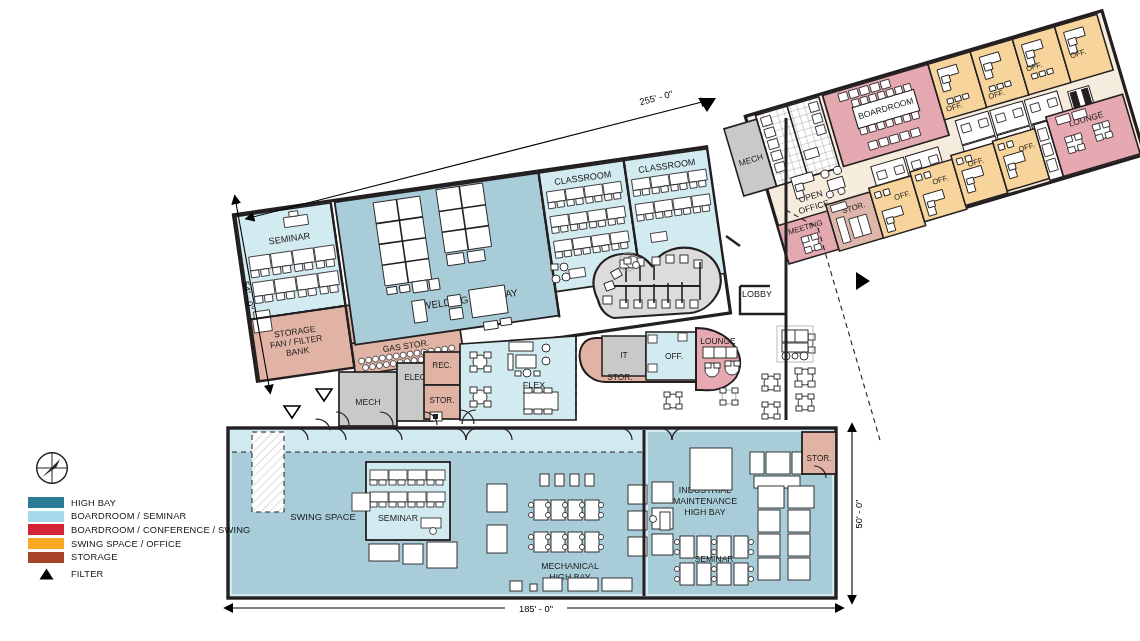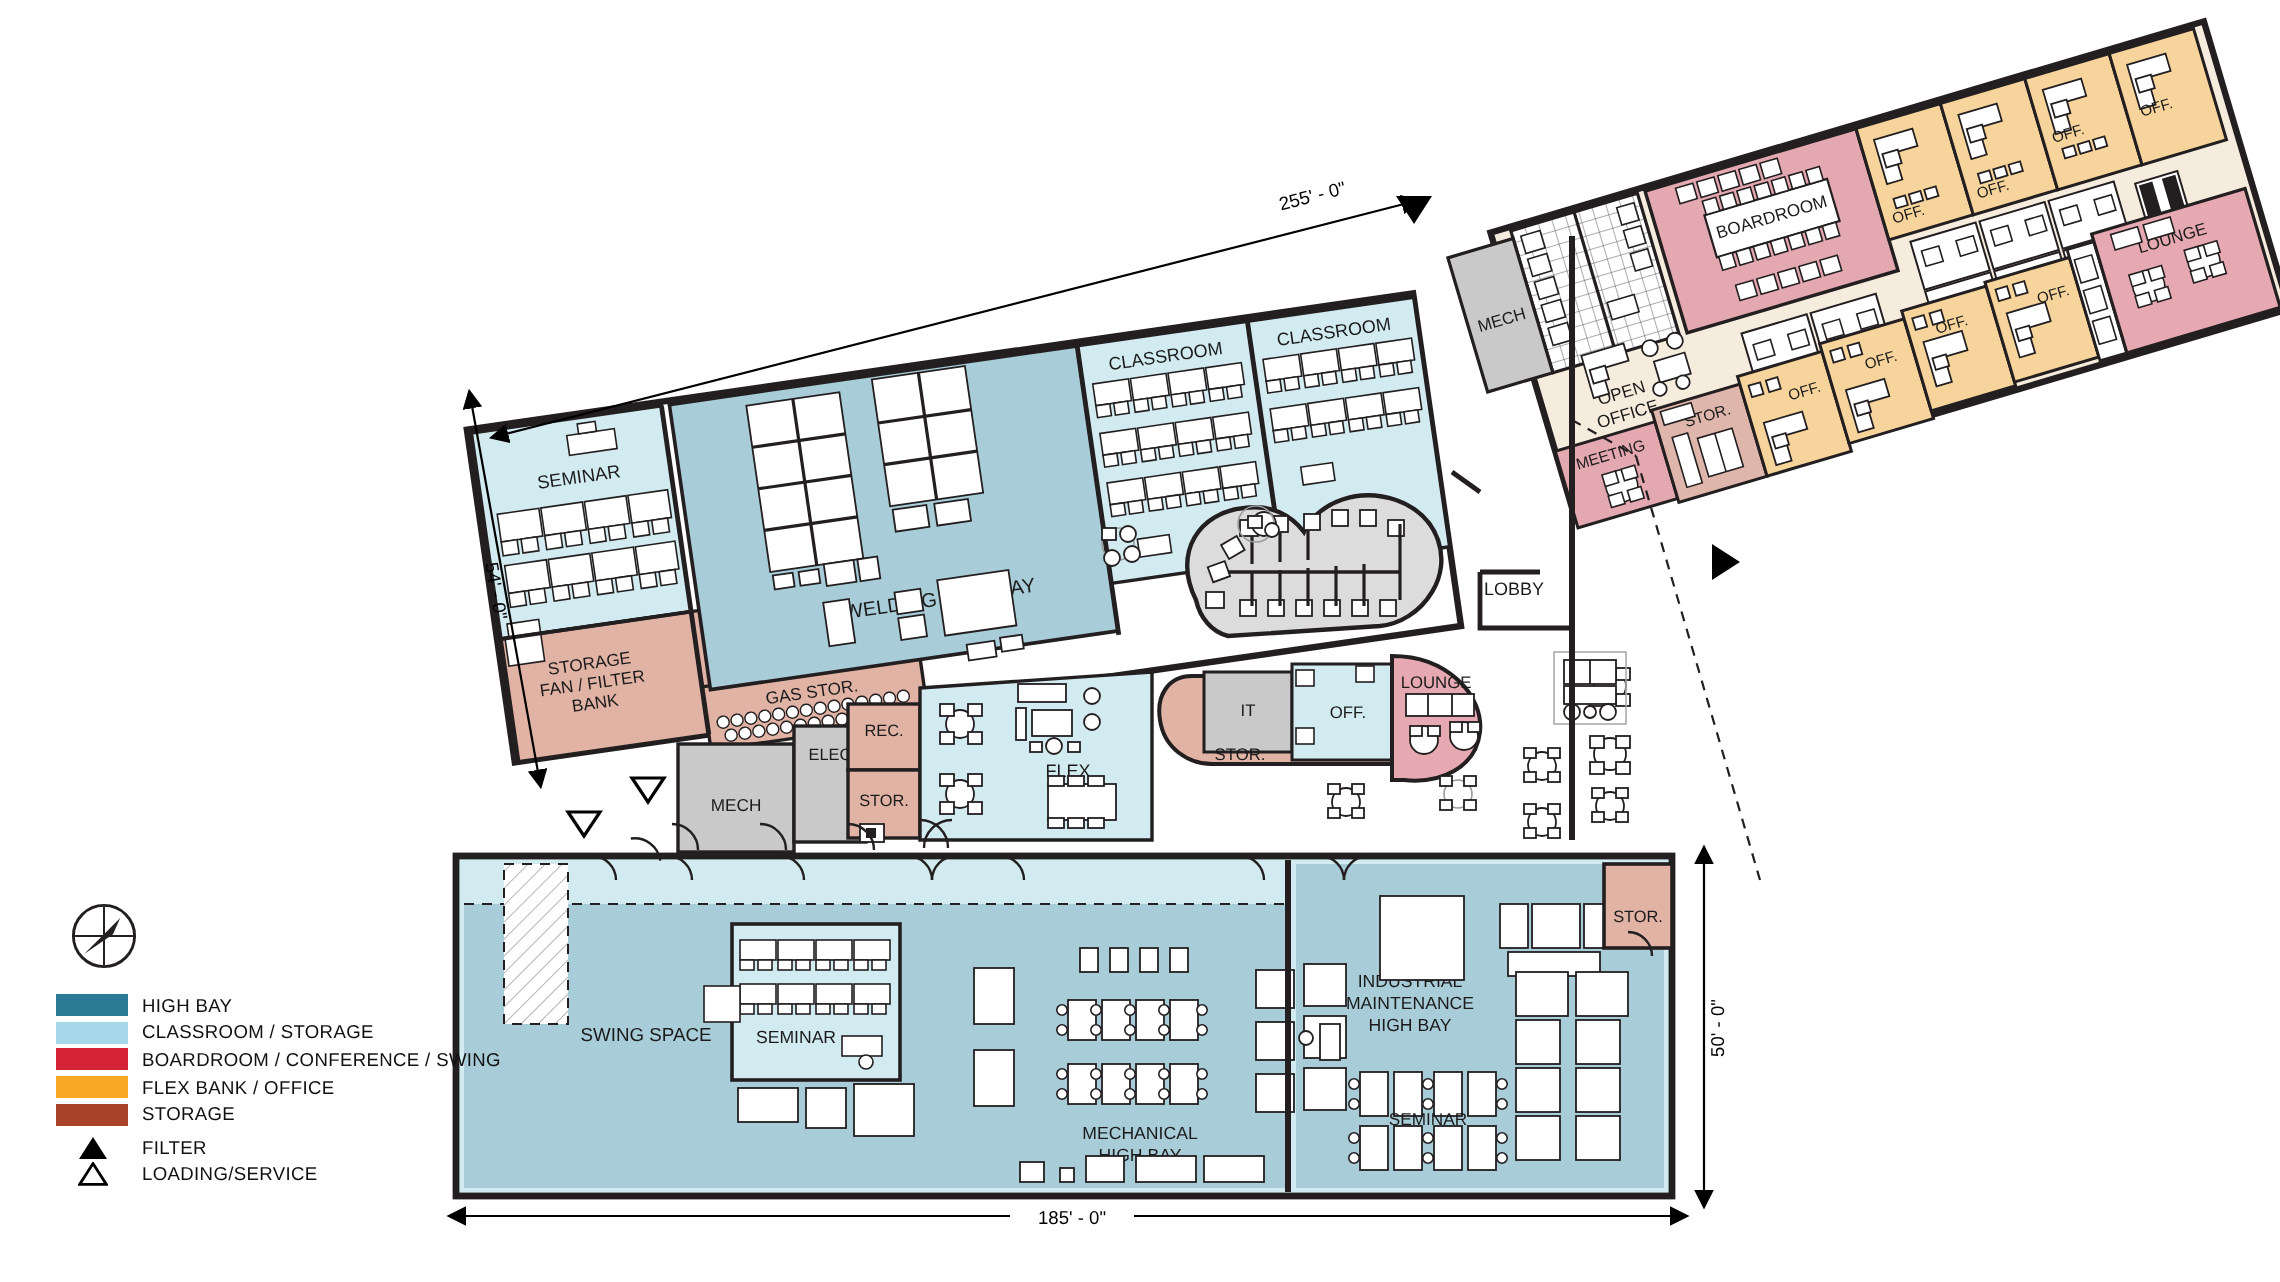--- a/index.html
+++ b/index.html
@@ -892,7 +892,7 @@
   </div>
   <div class="lg-row">
     <span class="sw" style="background:#a5d8e8"></span>
-    <span class="lg-txt">CLASSROOM / STORAGE</span>
+    <span class="lg-txt">BOARDROOM / SEMINAR</span>
   </div>
   <div class="lg-row">
     <span class="sw" style="background:#d32334"></span>

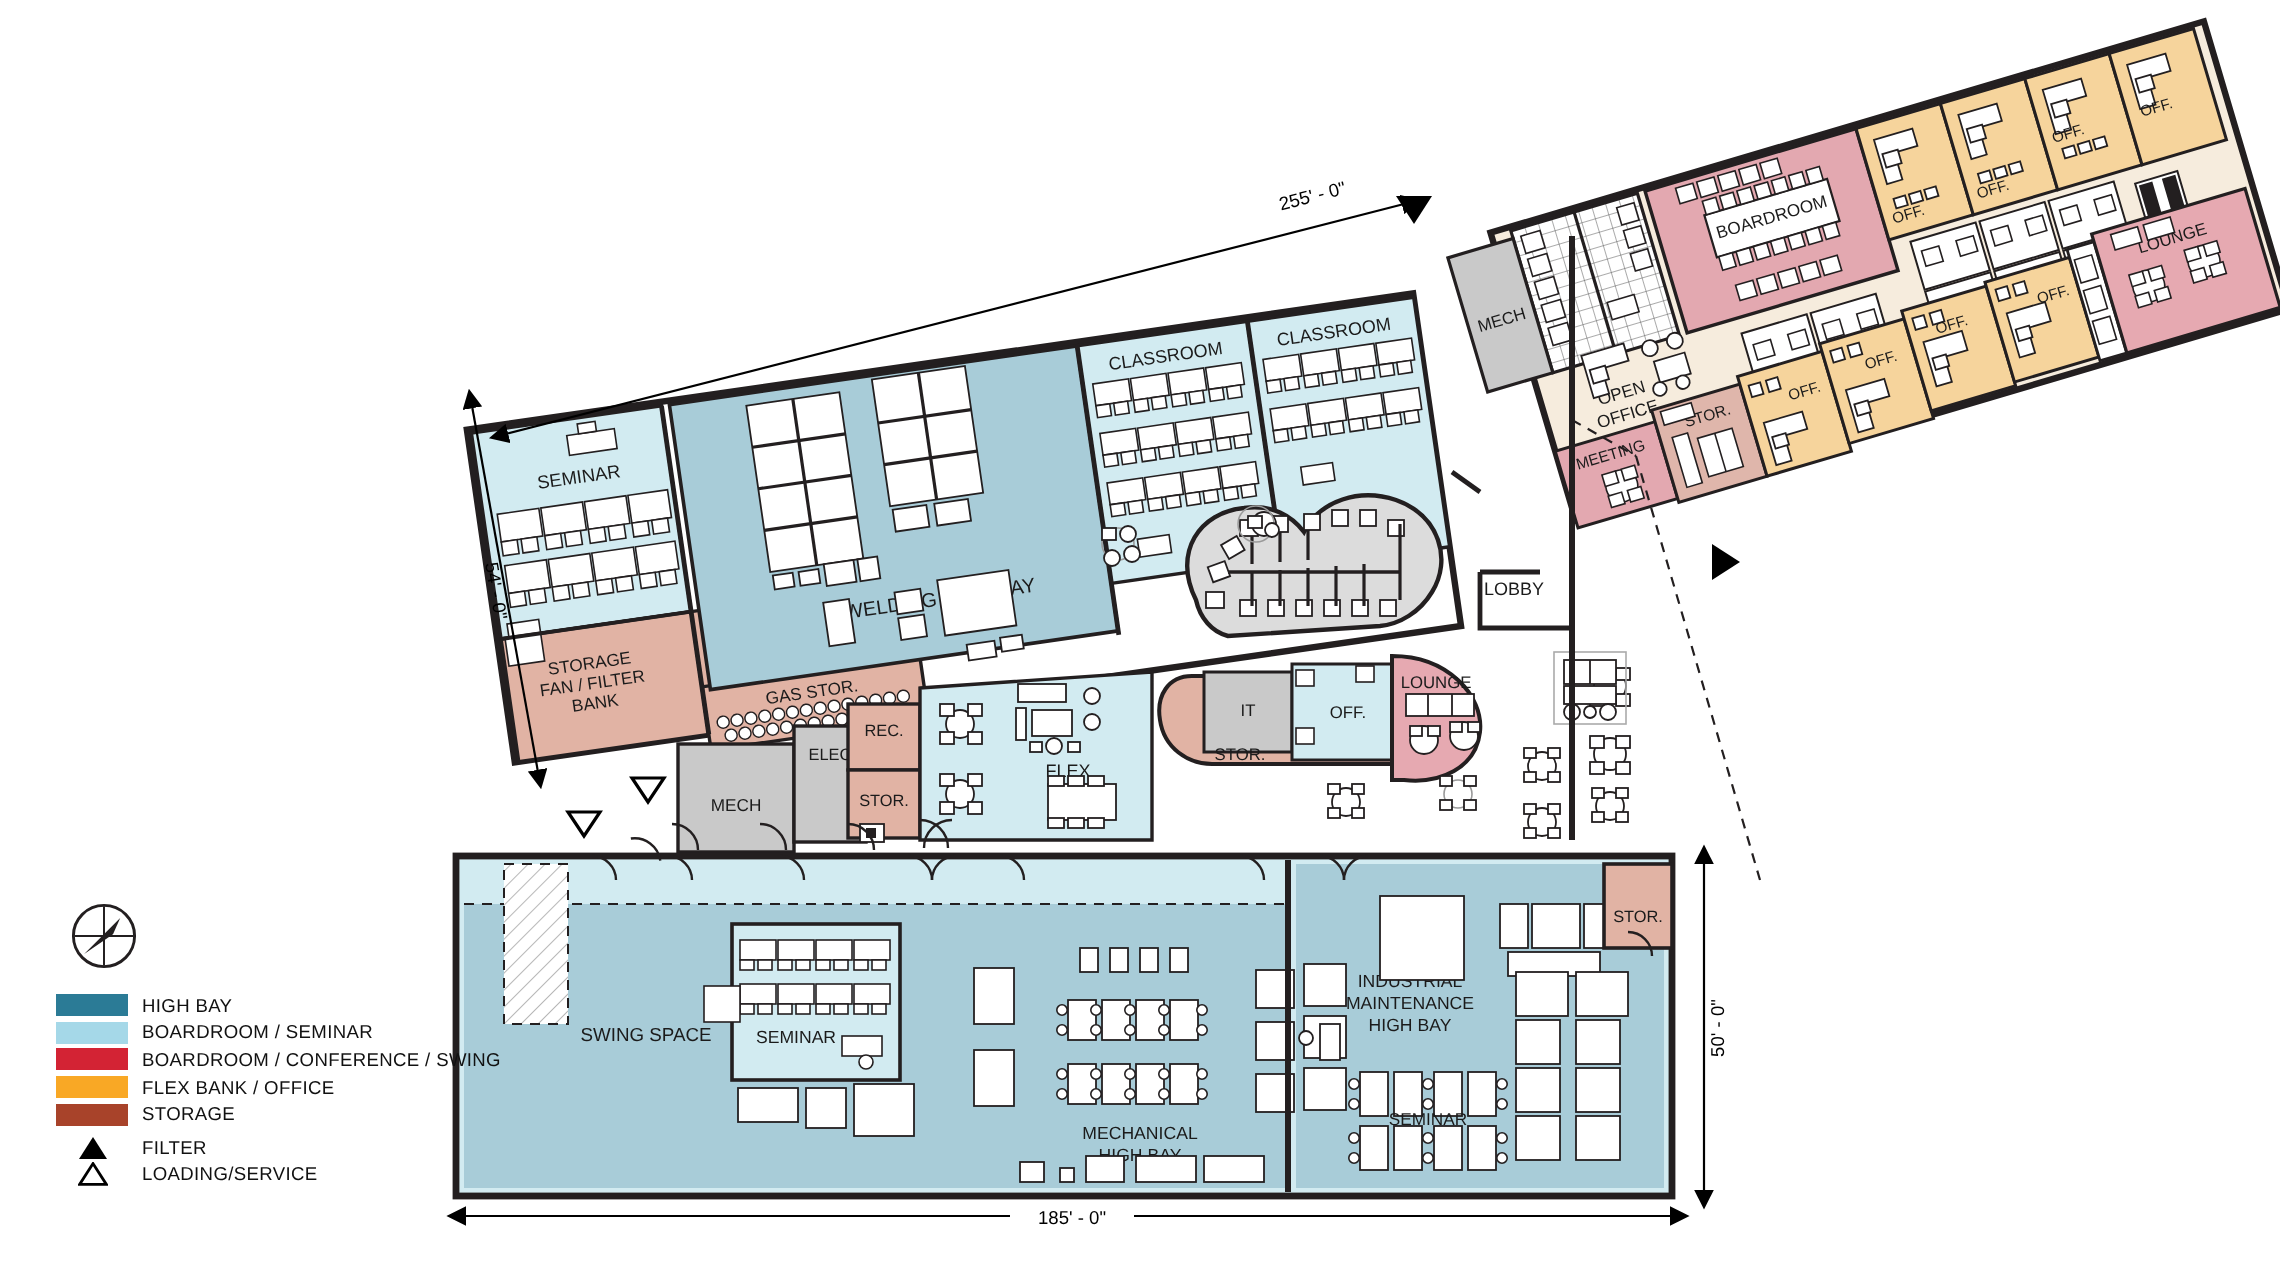--- a/index.html
+++ b/index.html
@@ -900,7 +900,7 @@
   </div>
   <div class="lg-row">
     <span class="sw" style="background:#f9a825"></span>
-    <span class="lg-txt">FLEX BANK / OFFICE</span>
+    <span class="lg-txt">SWING SPACE / OFFICE</span>
   </div>
   <div class="lg-row">
     <span class="sw" style="background:#a8432a"></span>

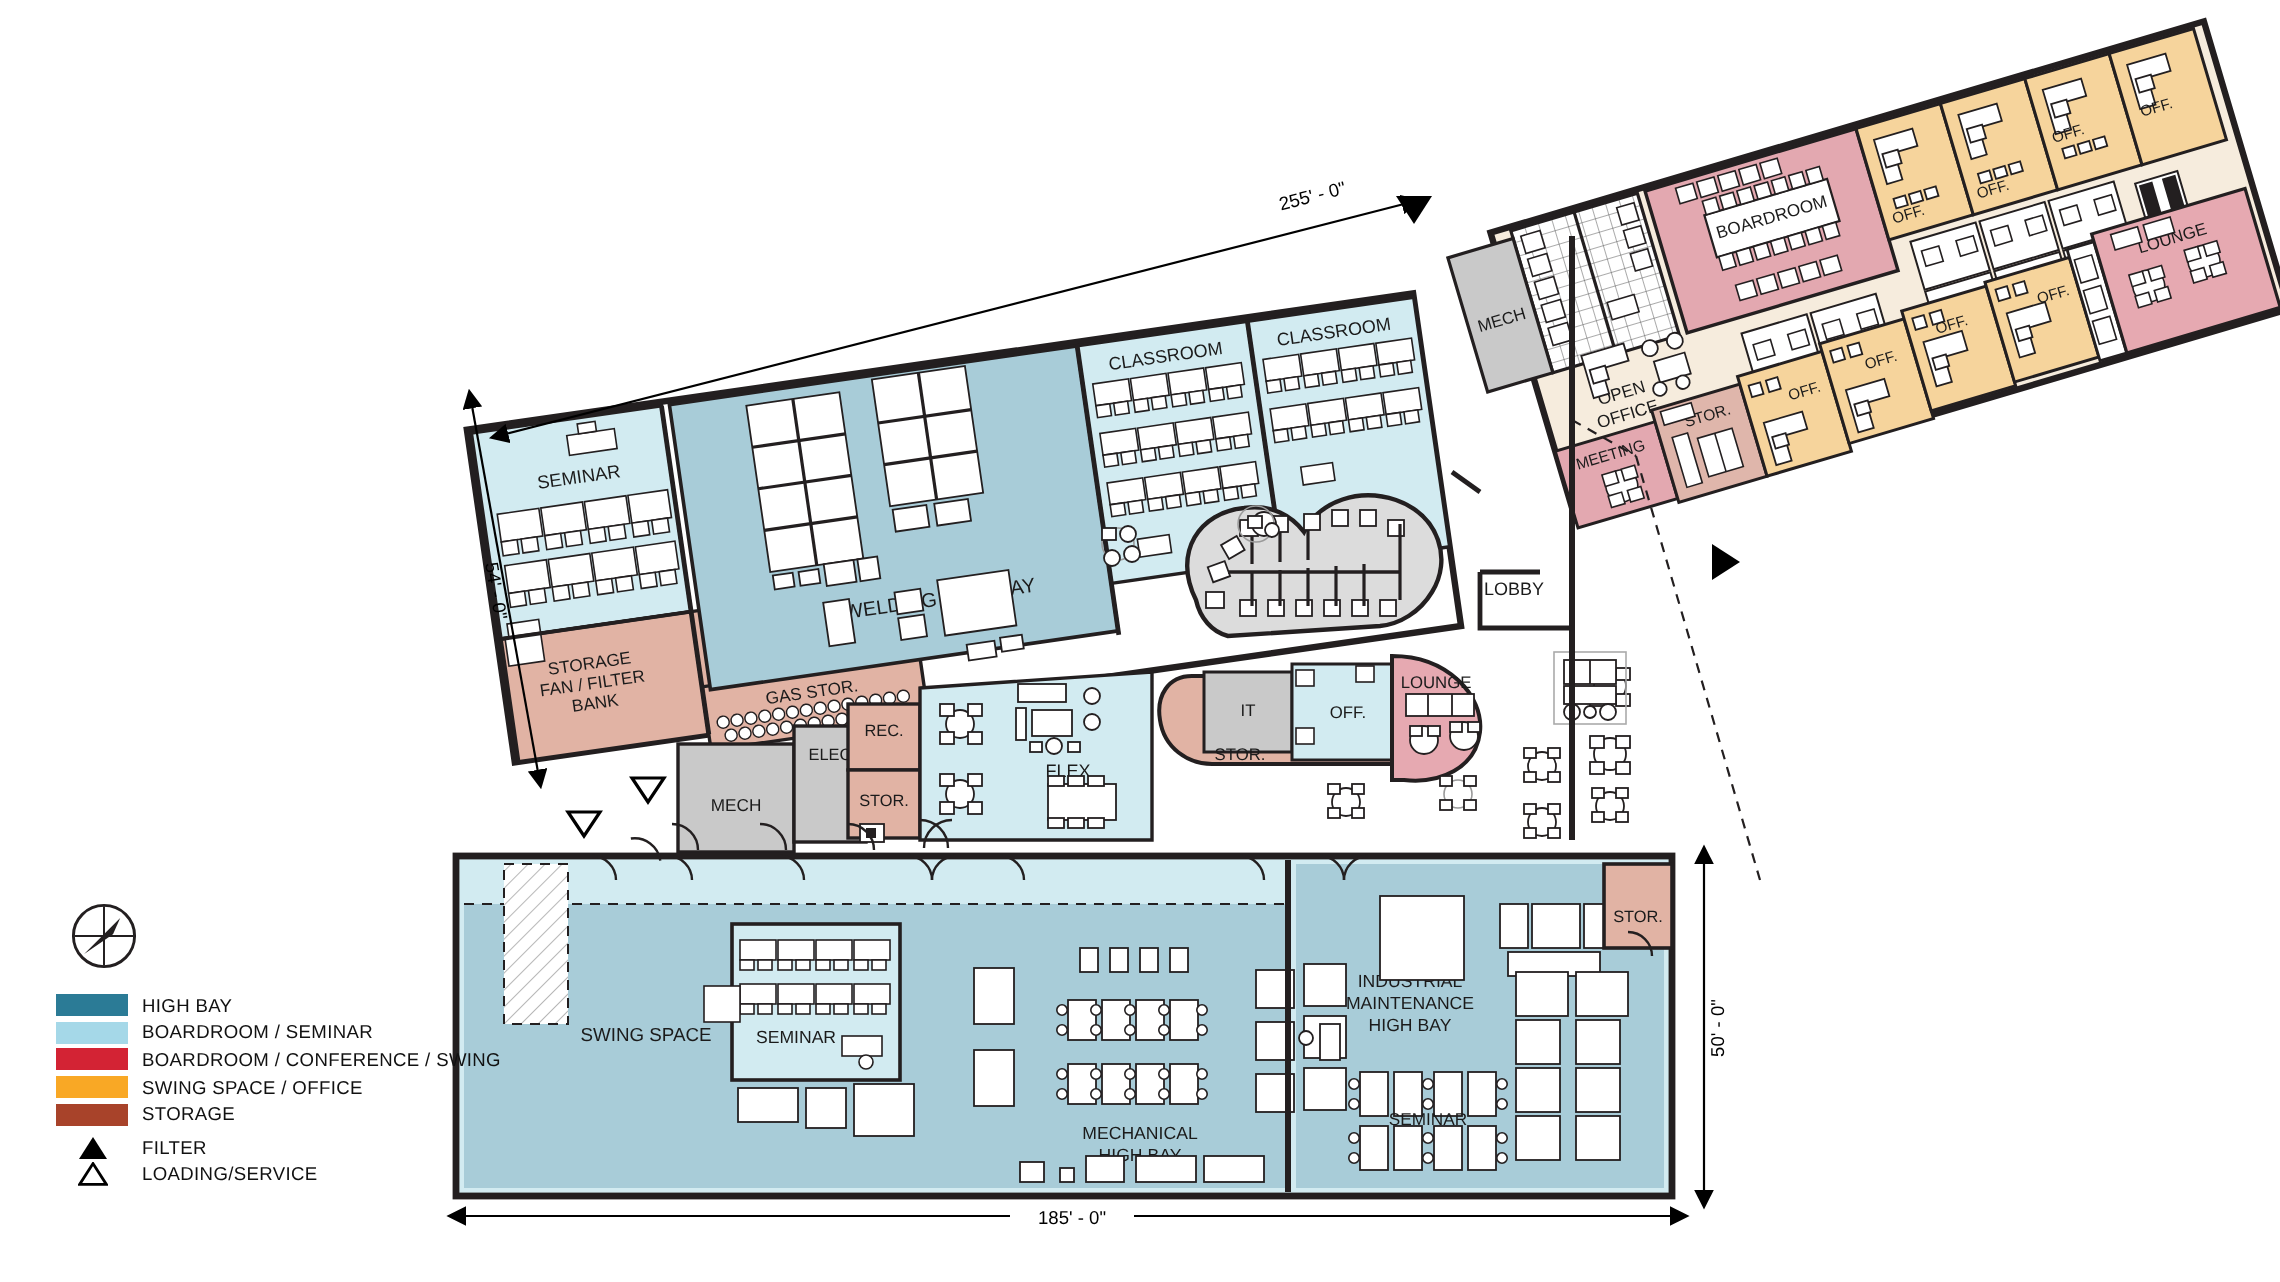--- a/index.html
+++ b/index.html
@@ -915,14 +915,6 @@
     </span>
     <span class="lg-txt">FILTER</span>
   </div>
-  <div class="lg-row">
-    <span class="mk">
-      <svg width="15" height="12" viewBox="0 0 15 12">
-          <path d="M0.8 11.2 L14.2 11.2 L7.5 0.8 Z" fill="#fff" stroke="#000" stroke-width="1.4"></path>
-        </svg>
-    </span>
-    <span class="lg-txt">LOADING/SERVICE</span>
-  </div>
 </div>
 
 </body></html>

